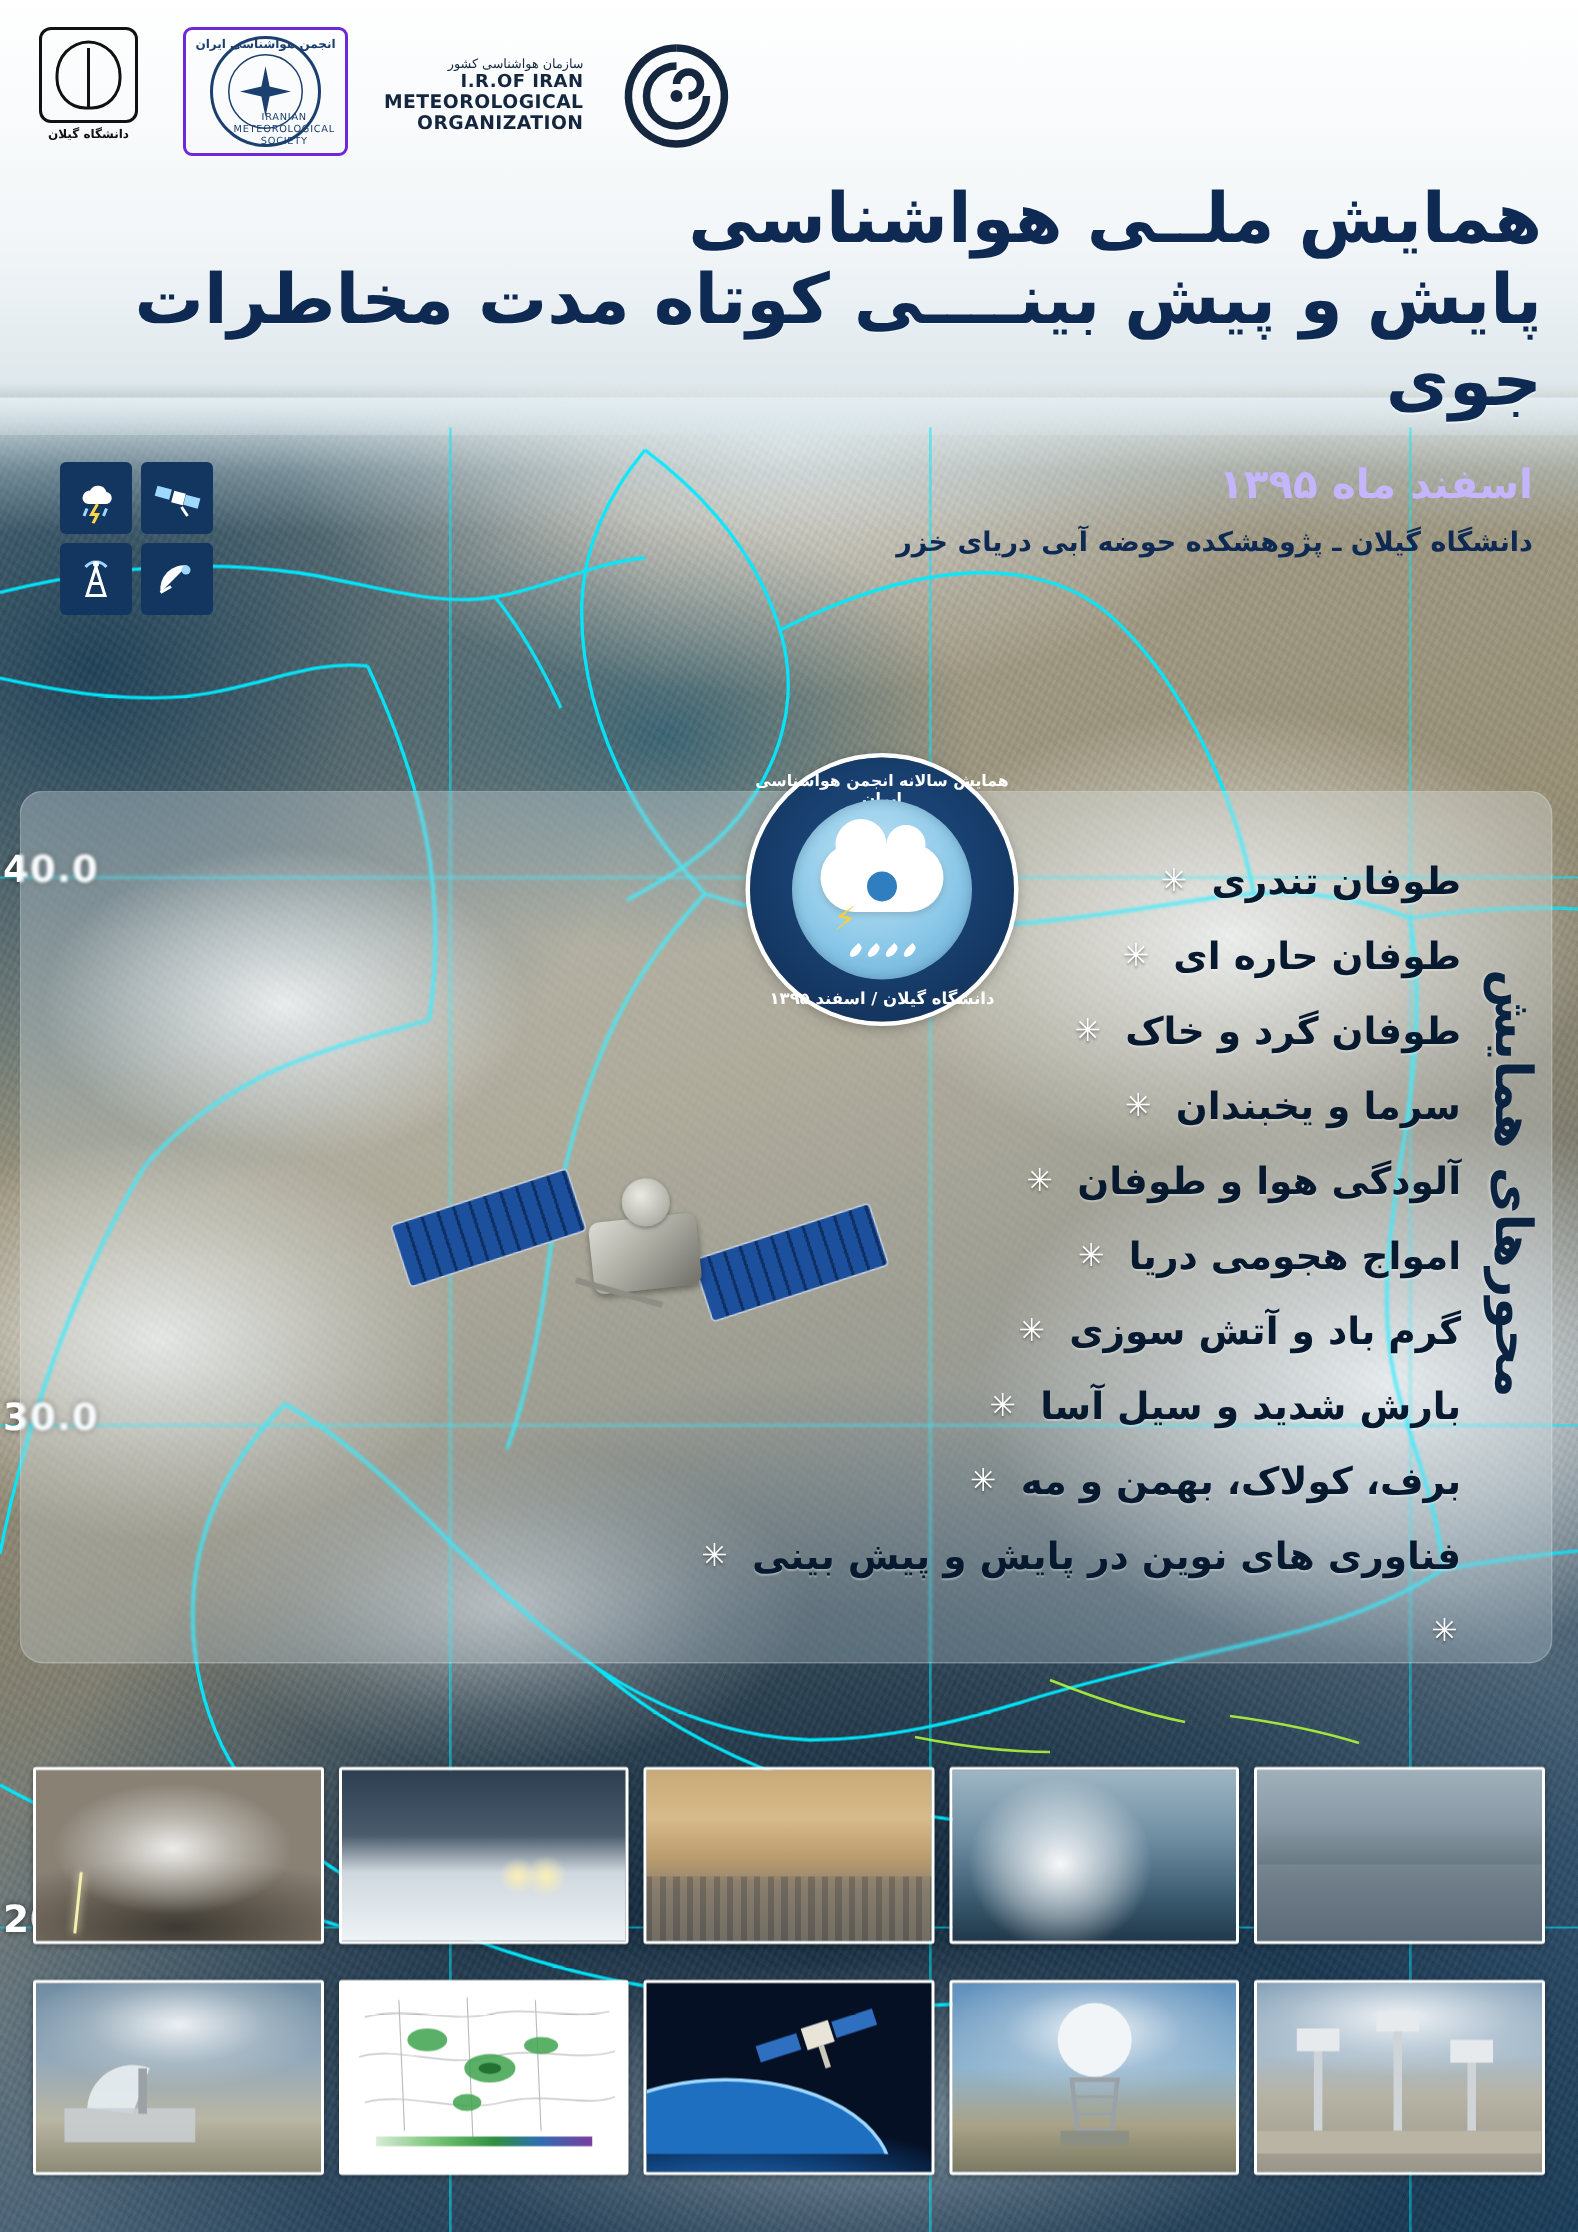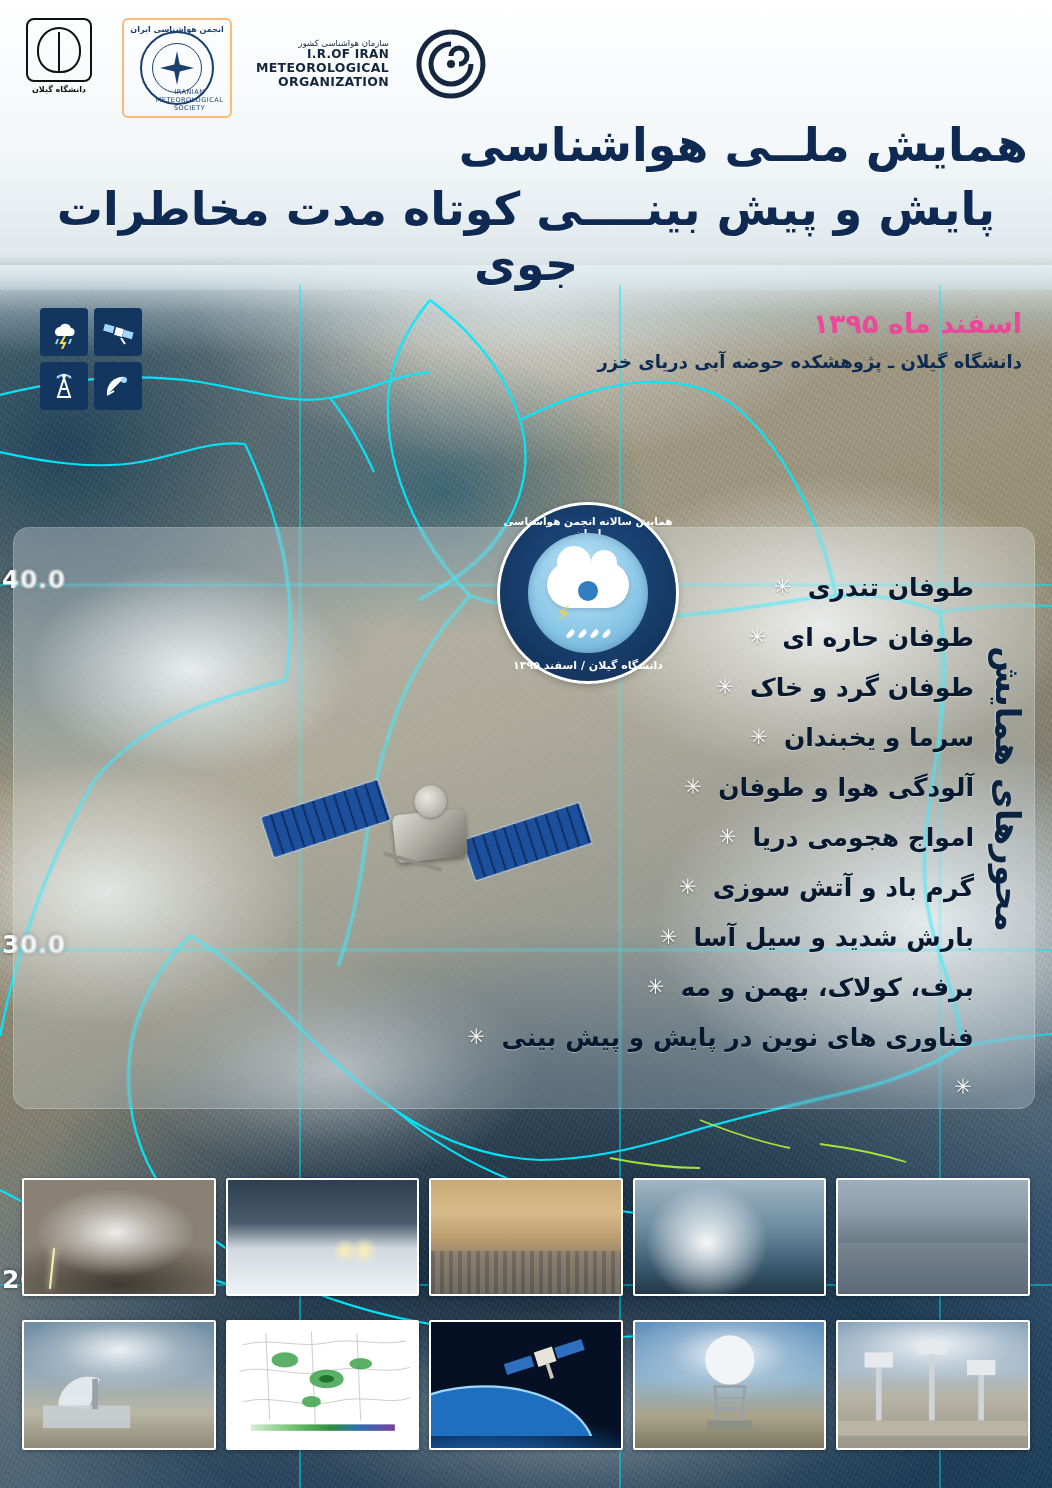--- a/index.html
+++ b/index.html
@@ -111,8 +111,8 @@
     font-size: 8px; color: #111; margin-top: 3px; font-weight: bold;
   }
   .logo-ims {
-    width: 110px; height: 100px;
-    border: 2px solid #fdba74;
+    width: 110px; height: 86px;
+    border: 2px solid #6d28d9;
     border-radius: 6px;
     position: relative;
     background: rgba(255,255,255,0.0);

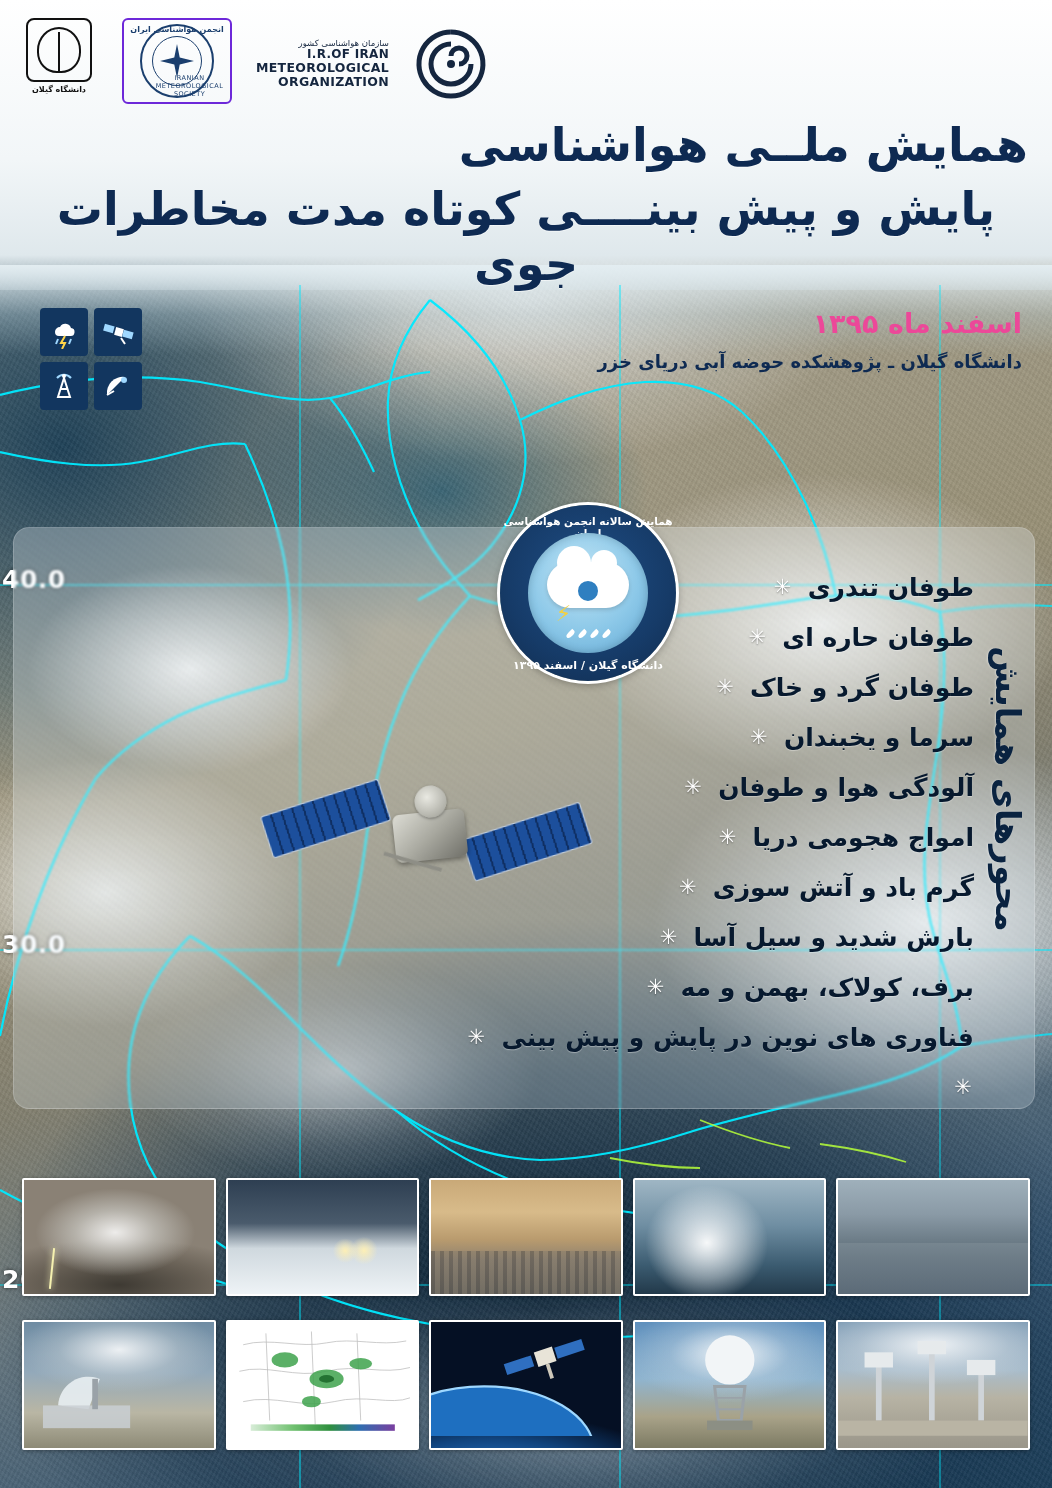--- a/index.html
+++ b/index.html
@@ -174,9 +174,8 @@
     font-weight: bold;
     color: #0e2a52;
     line-height: 1.18;
-    margin-top: 10px;
+    margin-top: 0;
     text-shadow: 0 1px 0 rgba(255,255,255,0.5);
-    text-align: center;
   }
 
   

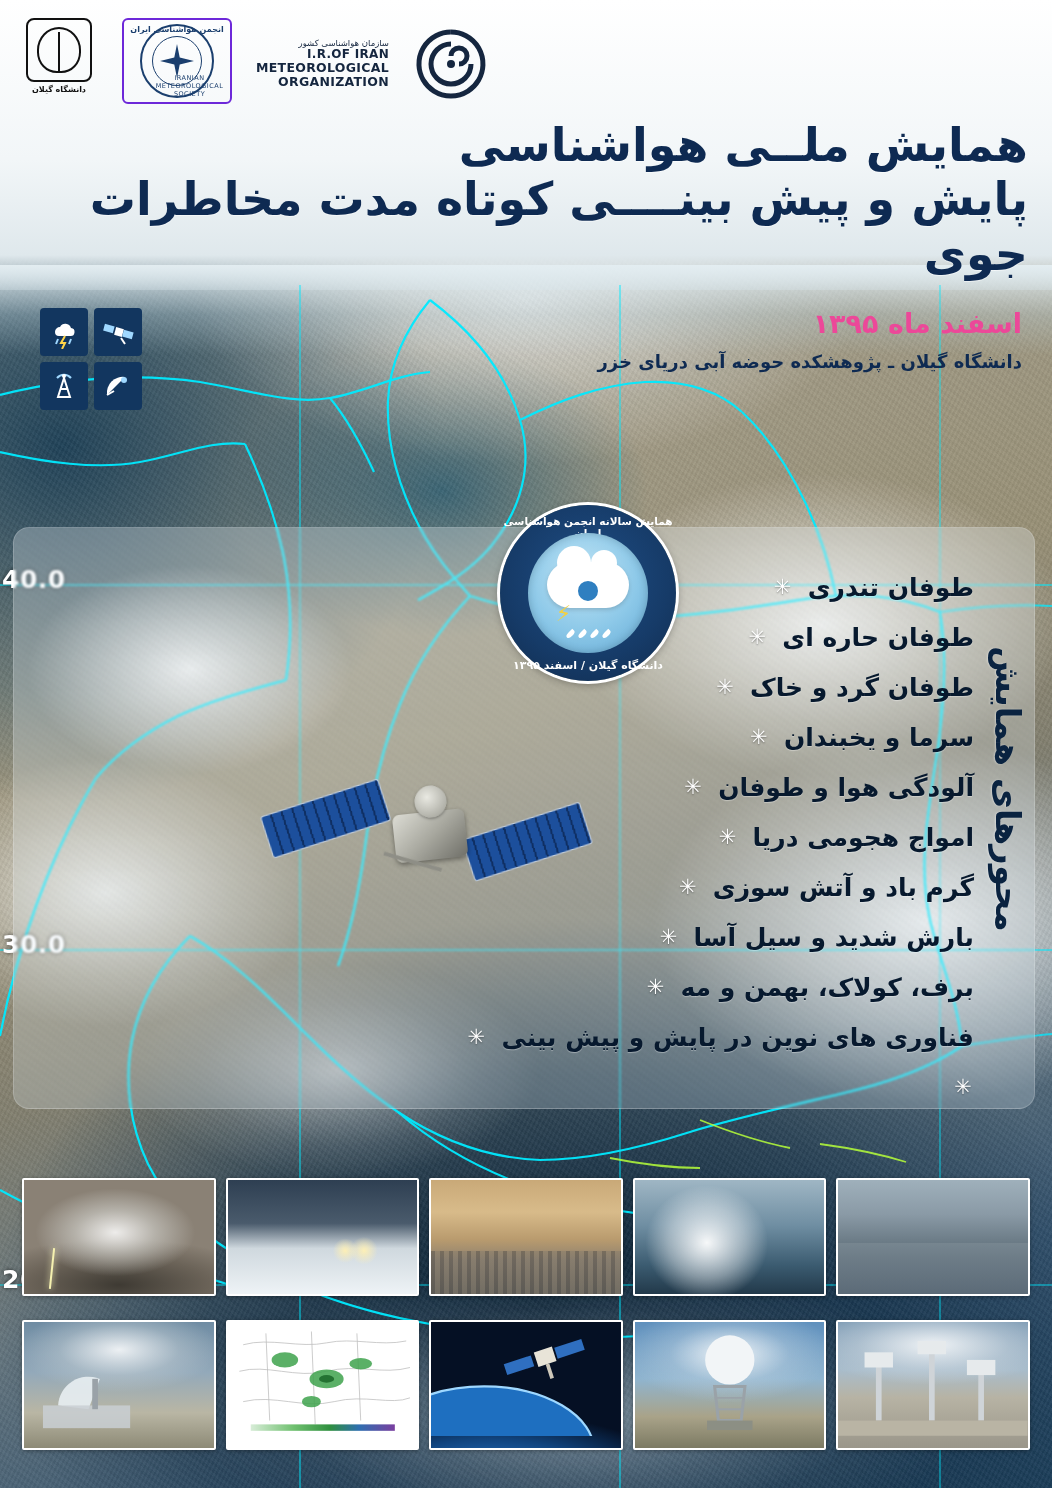--- a/index.html
+++ b/index.html
@@ -216,7 +216,7 @@
     position: absolute; right: 30px; top: 6px; text-align: right;
   }
   .venue-date {
-    font-size: 27px; font-weight: bold; color: #ec4899; line-height: 1.3; text-align: right;
+    font-size: 27px; font-weight: bold; color: #c4b5fd; line-height: 1.3; text-align: right;
   }
   .venue-place {
     font-size: 18px; font-weight: bold; color: #0e2a52; margin-top: 10px;

